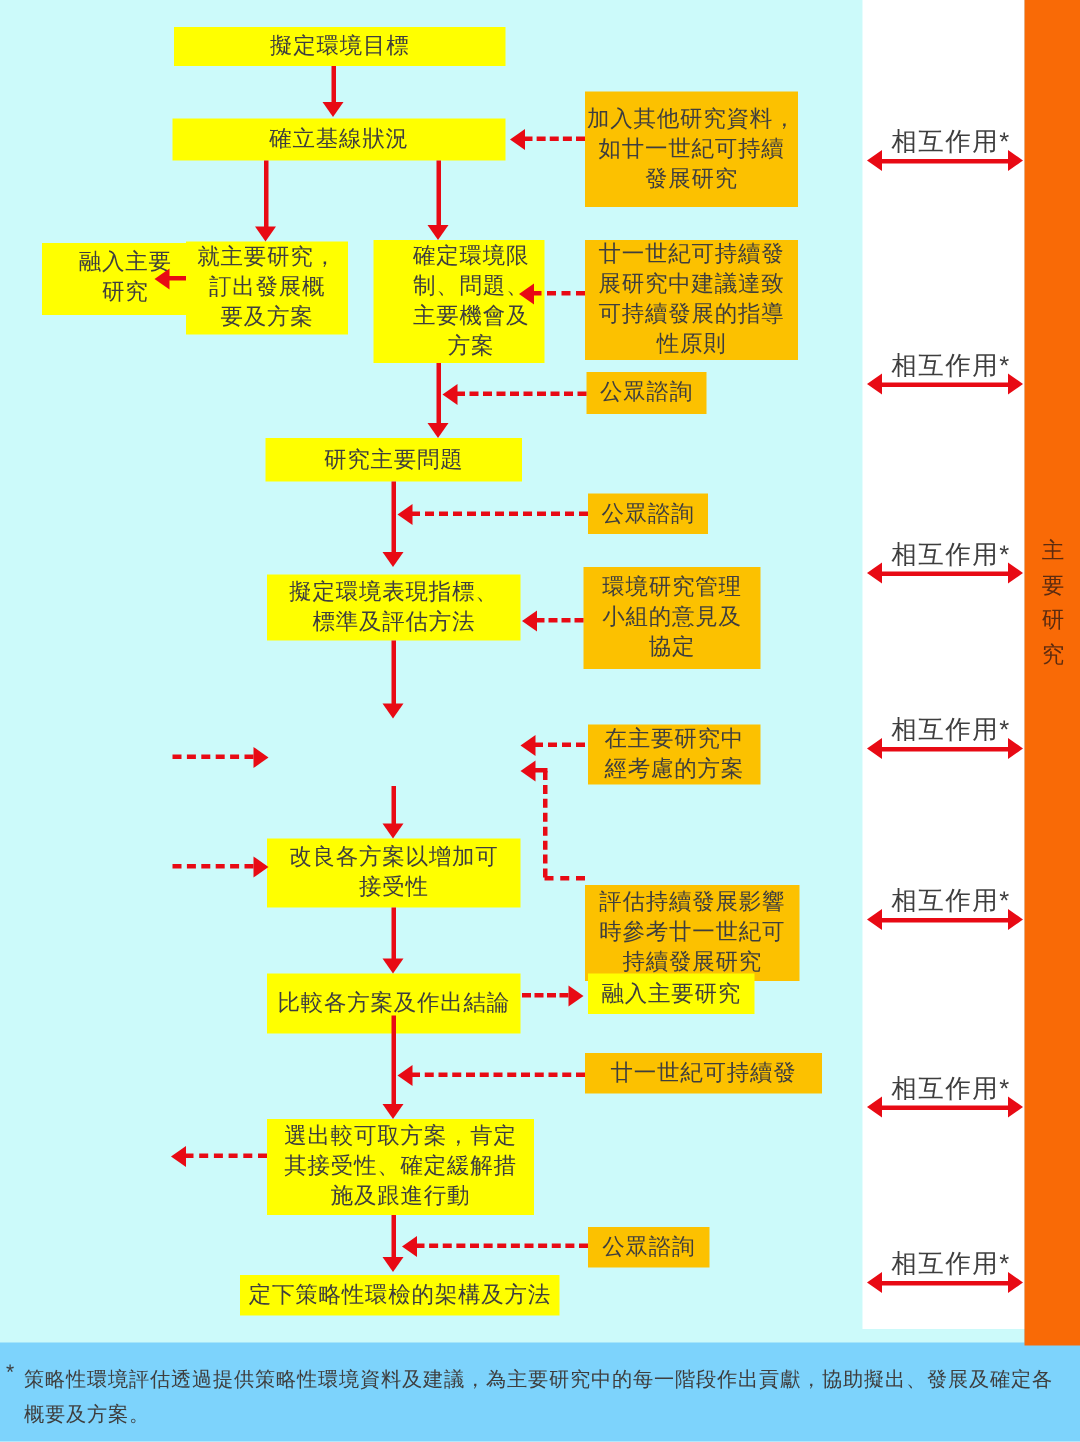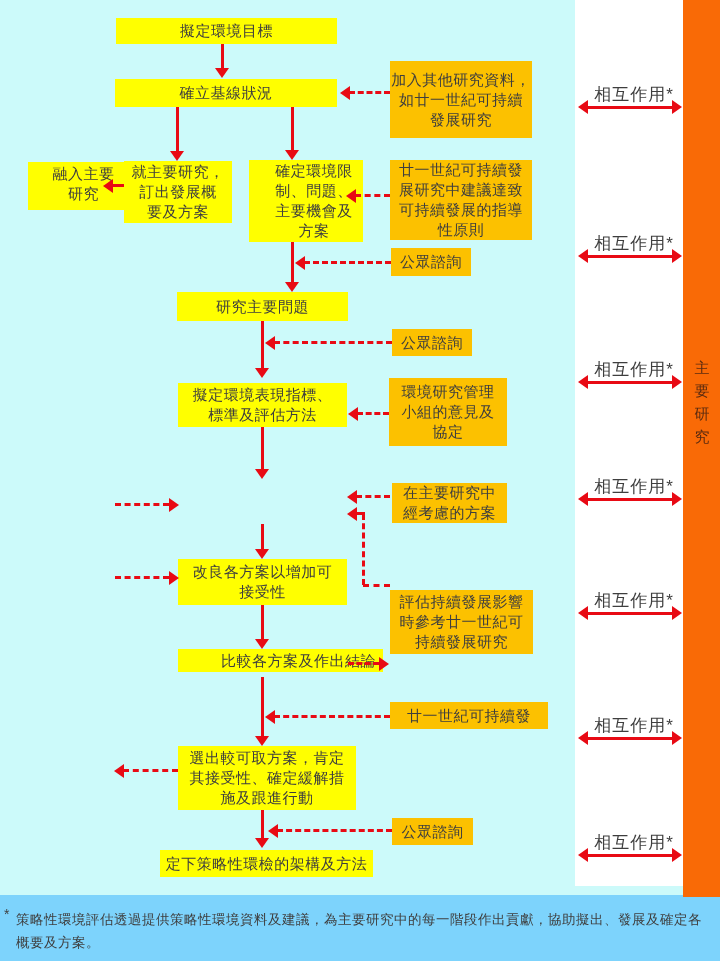--- a/index.html
+++ b/index.html
@@ -74,7 +74,7 @@
   <div class="node o" style="left:390px;top:550px;width:143px;height:64px;margin-top:40px;">評估持續發展影響
 時參考廿一世紀可
 持續發展研究</div>
-  <div class="node y" style="left:178px;top:649px;width:169px;height:23px;padding-left:36px;">比較各方案及作出結論</div>
+  <div class="node y" style="left:178px;top:649px;width:169px;height:40px;">比較各方案及作出結論</div>
   <div class="node o" style="left:390px;top:702px;width:158px;height:27px;">廿一世紀可持續發</div>
   <div class="node y" style="left:178px;top:746px;width:178px;height:64px;">選出較可取方案，肯定
 其接受性、確定緩解措

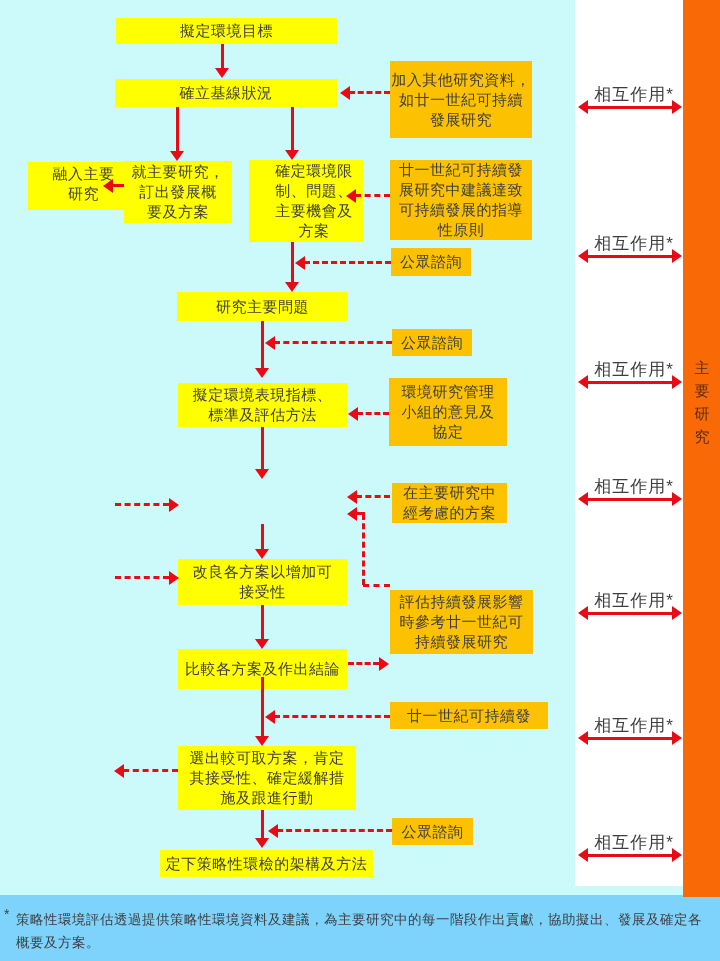--- a/index.html
+++ b/index.html
@@ -75,6 +75,7 @@
 時參考廿一世紀可
 持續發展研究</div>
   <div class="node y" style="left:178px;top:649px;width:169px;height:40px;">比較各方案及作出結論</div>
+  <div class="node y" style="left:392px;top:649px;width:111px;height:27px;">融入主要研究</div>
   <div class="node o" style="left:390px;top:702px;width:158px;height:27px;">廿一世紀可持續發</div>
   <div class="node y" style="left:178px;top:746px;width:178px;height:64px;">選出較可取方案，肯定
 其接受性、確定緩解措

